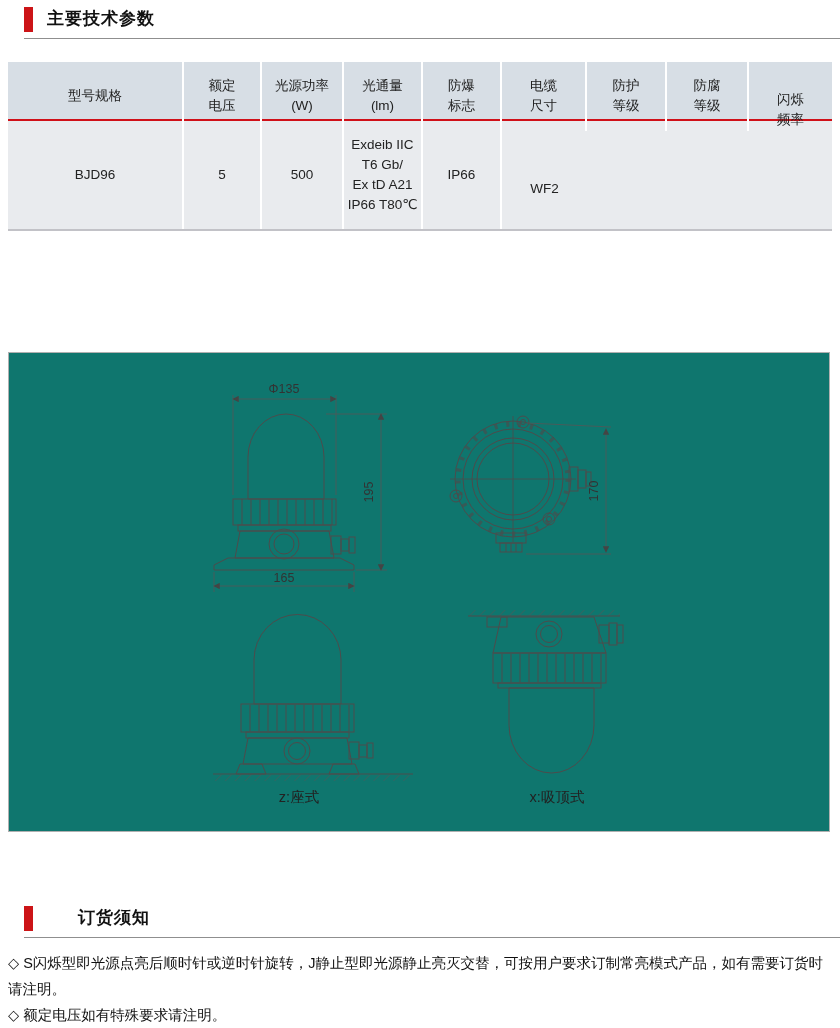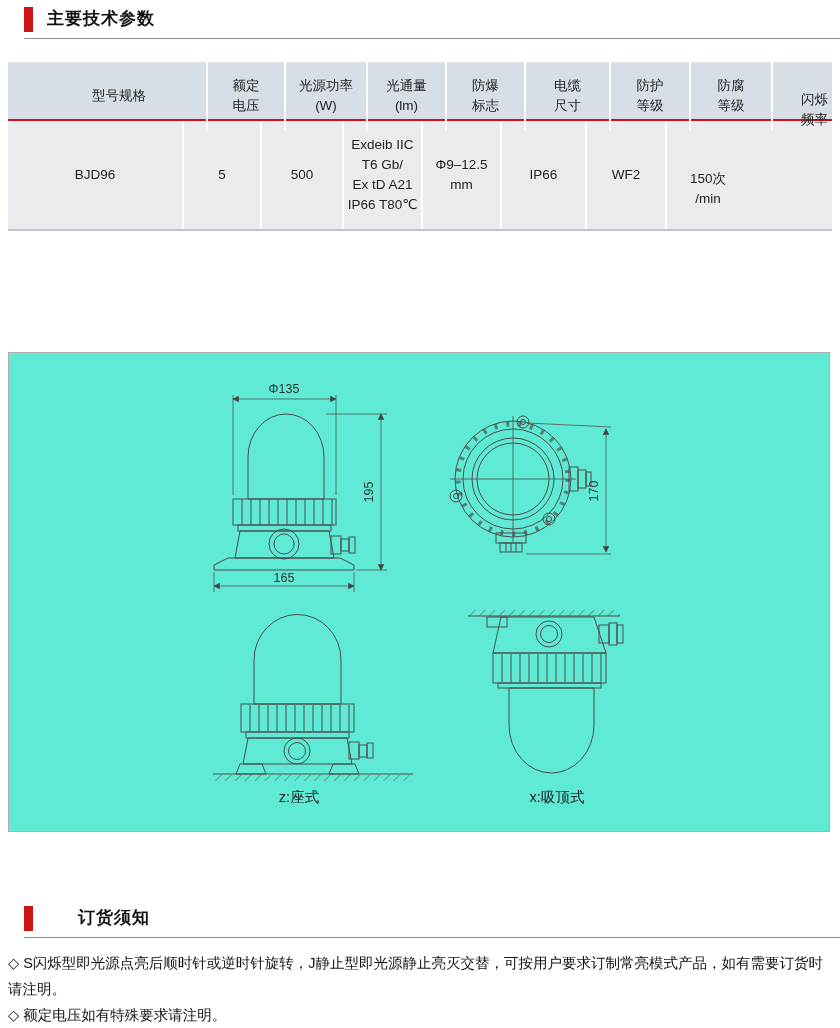--- a/index.html
+++ b/index.html
@@ -17,7 +17,7 @@
   
   .tech-table{position:absolute;left:8px;top:62px;width:824px;font-size:13.5px;color:#222;}
   .t-row{display:grid;grid-template-columns:176px 78px 82px 79px 79px 85px 80px 82px 83px;}
-  .t-head{height:57px;background:var(--header_bg,#d7dee5);border-bottom:2px solid var(--red_line,#d01018);padding-left:24px;}
+  .t-head{height:57px;background:var(--header_bg,#d7dee5);border-bottom:2px solid var(--red_line,#d01018);}
   .t-body{height:108px;background:var(--row_bg,#e9ebee);border-bottom:2px solid #c2c2c7;}
   .cell{
     display:flex;align-items:center;justify-content:center;text-align:center;

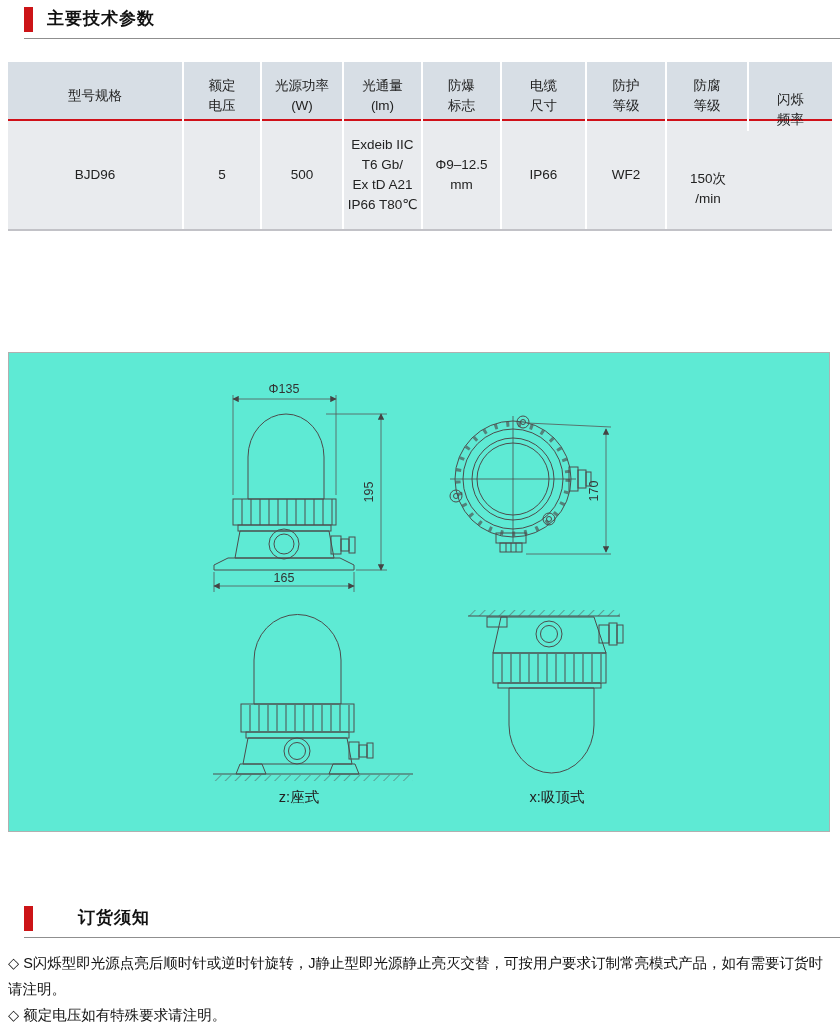--- a/index.html
+++ b/index.html
@@ -70,8 +70,6 @@
 T6 Gb/
 Ex tD A21
 IP66 T80℃</div>
-      <div class="cell">Φ9–12.5
-mm</div>
       <div class="cell">IP66</div>
       <div class="cell">WF2</div>
       <div class="cell">150次

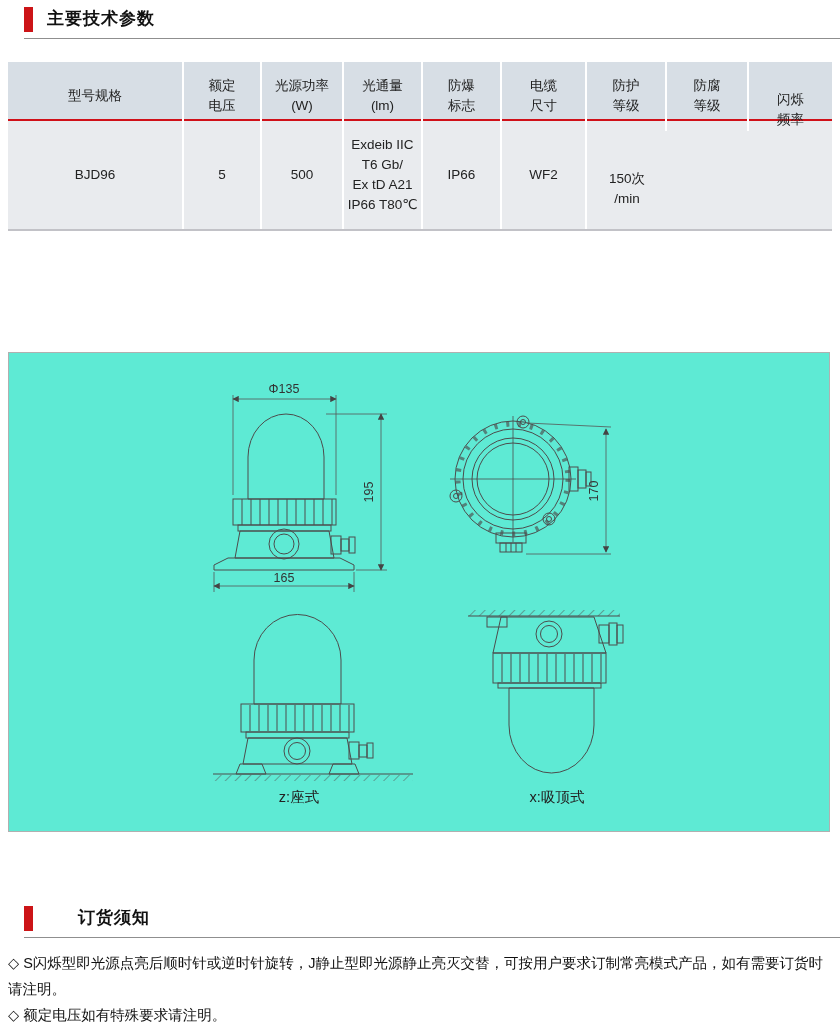--- a/index.html
+++ b/index.html
@@ -72,8 +72,6 @@
 IP66 T80℃</div>
       <div class="cell">IP66</div>
       <div class="cell">WF2</div>
-      <div class="cell">150次
-/min</div>
     </div>
   </div>
 

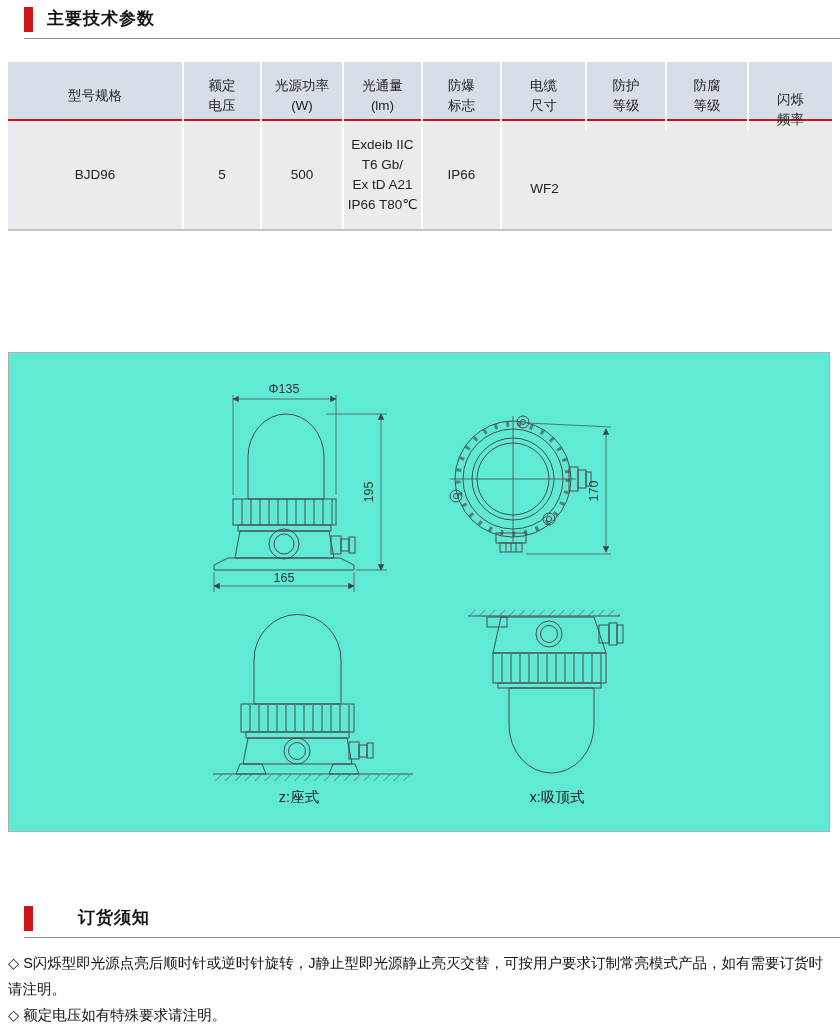--- a/index.html
+++ b/index.html
@@ -25,7 +25,7 @@
   }
   .cell:last-child{border-right:none;margin-top:28px;}
   
-  .draw-box{position:absolute;left:8px;top:352px;width:820px;height:478px;border:1px solid #b0b0b0;background:#5eead4;}
+  .draw-box{position:absolute;left:8px;top:352px;width:820px;height:478px;border:1px solid #b0b0b0;background:#0f766e;}
   .draw-box svg{display:block;}
   svg text{font-size:12.5px;fill:#333;stroke:none;font-family:"Liberation Sans","DejaVu Sans",sans-serif;}
   svg text.cap{font-size:14.5px;fill:#222;}

